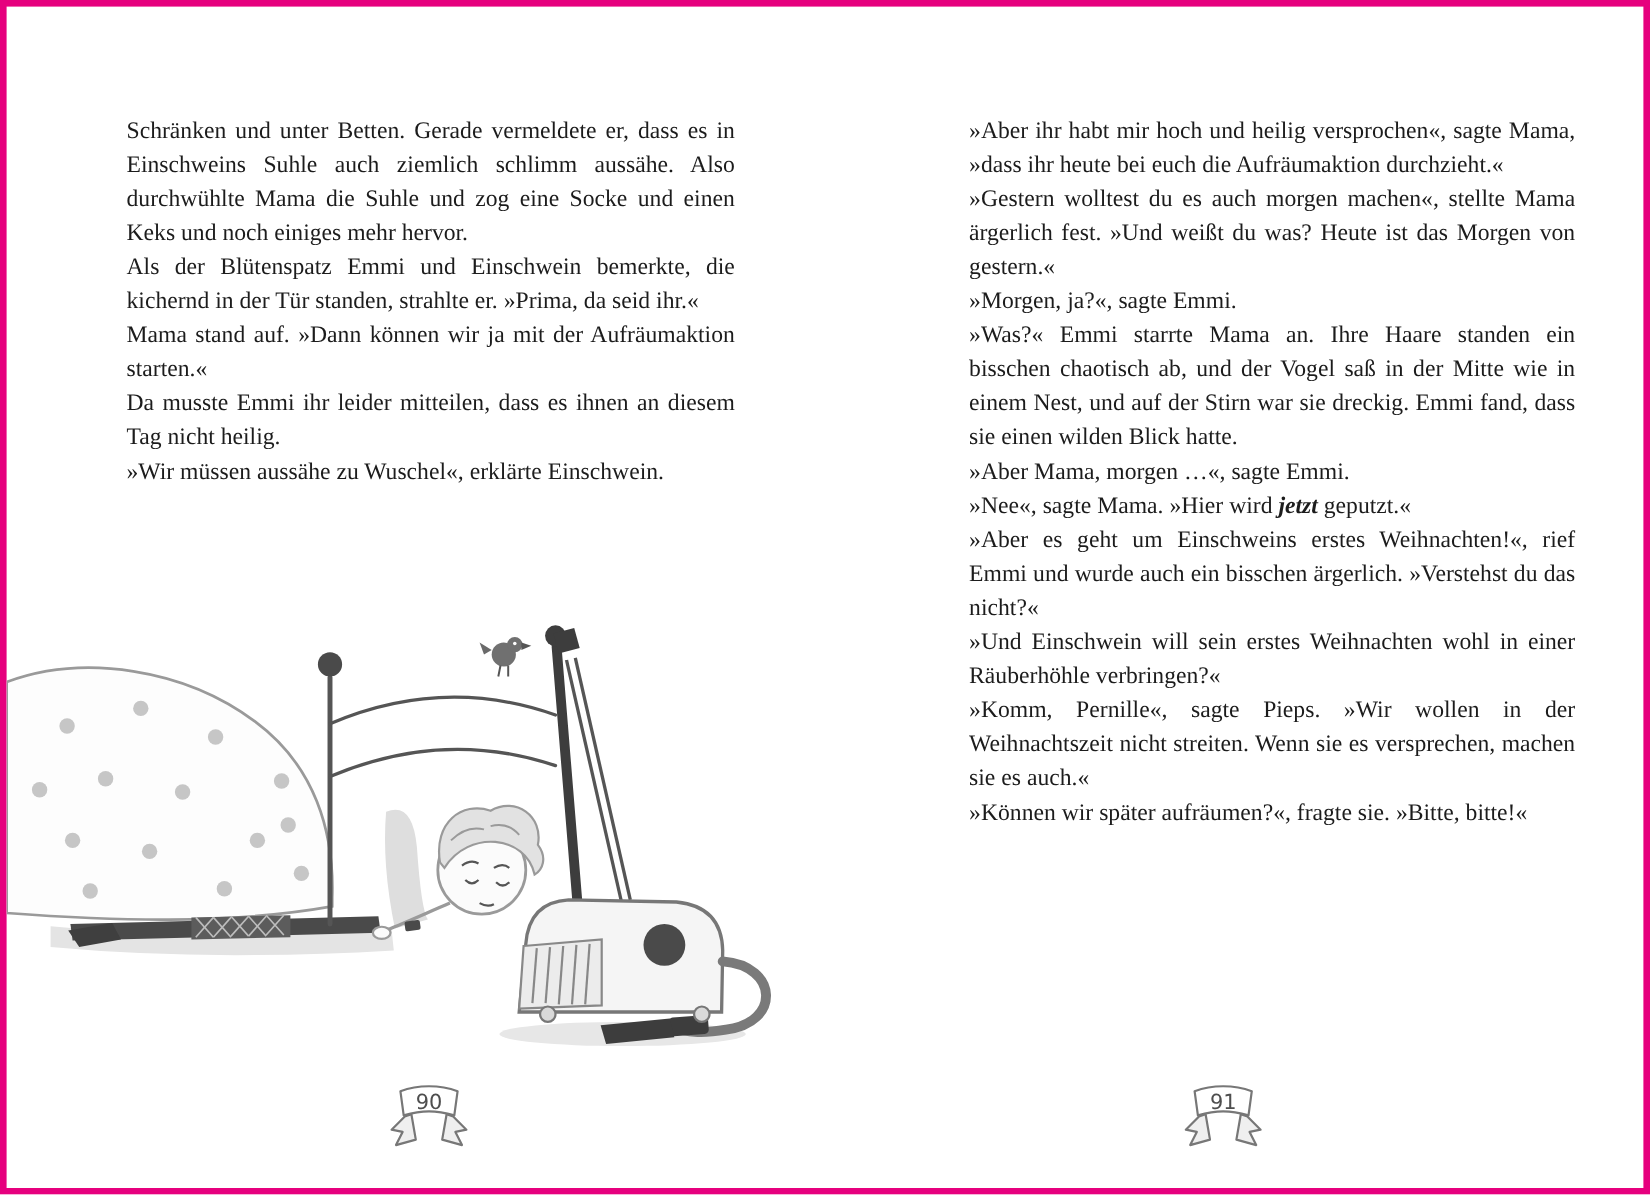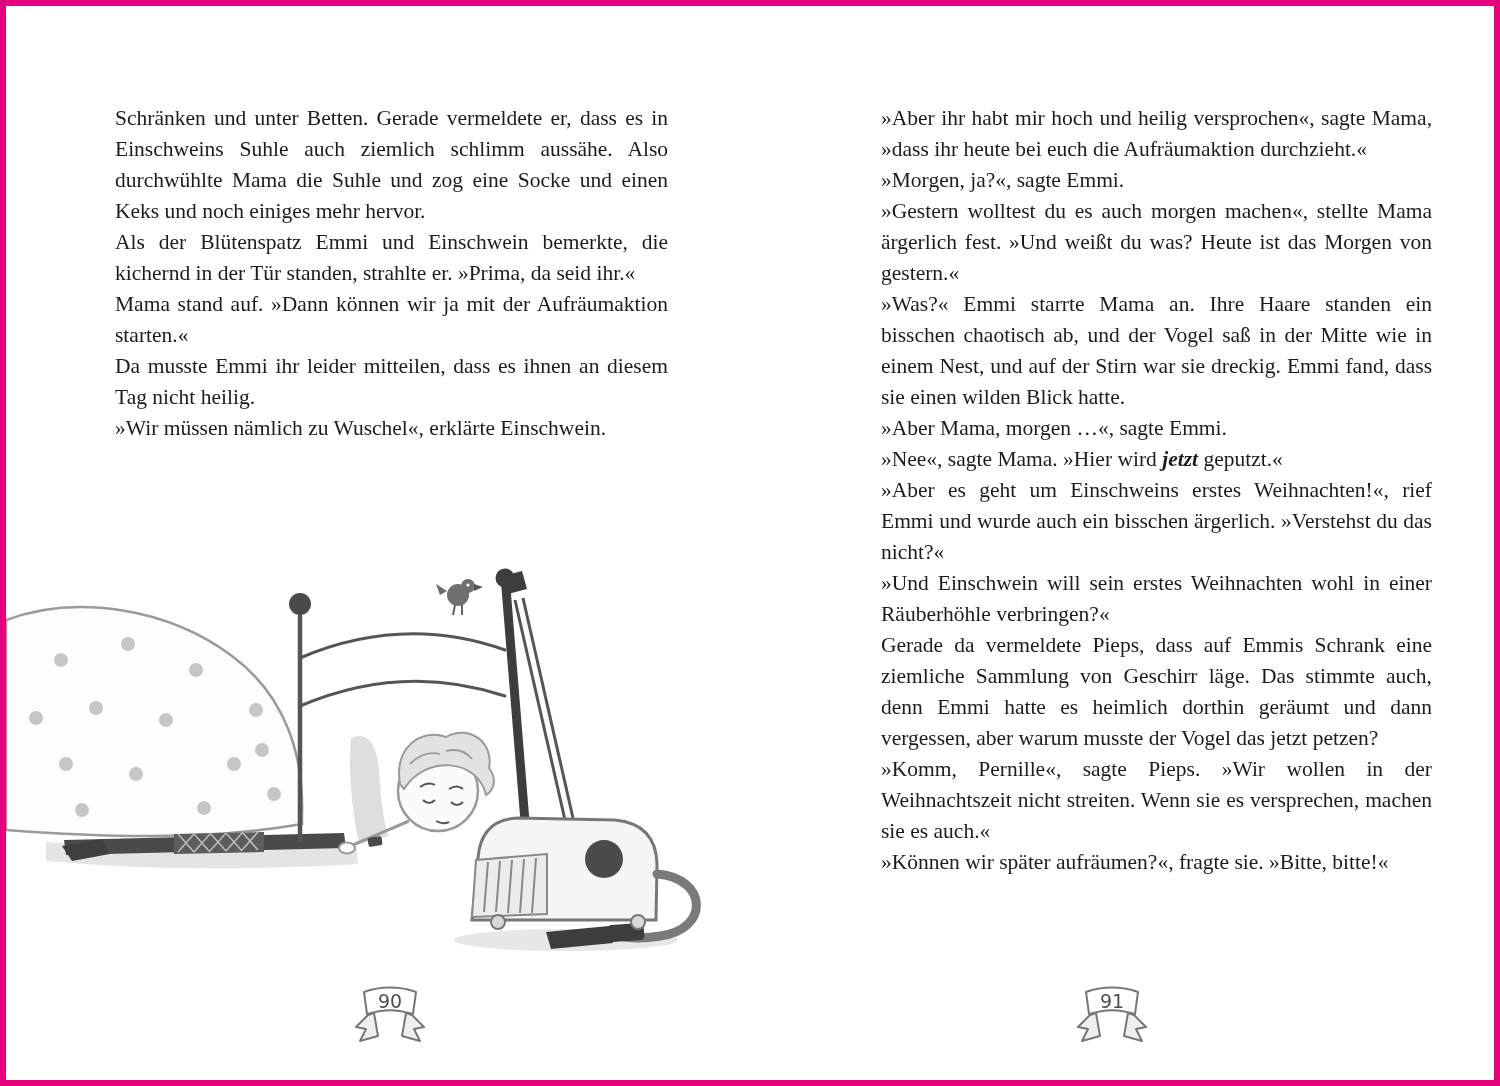--- a/index.html
+++ b/index.html
@@ -68,8 +68,8 @@
 
   <div class="text-col col-right">
       <p class="para"><span>»Aber ihr habt mir hoch und heilig versprochen«, sagte Mama, »dass ihr heute bei euch die Aufräumaktion durchzieht.«</span></p>
+      <p class="para"><span>»Gestern wolltest du es auch morgen machen«, stellte Mama ärgerlich fest. »Und weißt du was? Heute ist das Morgen von gestern.«</span></p>
       <p class="para"><span>»Morgen, ja?«, sagte Emmi.</span></p>
-      <p class="para"><span>»Gestern wolltest du es auch morgen machen«, stellte Mama ärgerlich fest. »Und weißt du was? Heute ist das Morgen von gestern.«</span></p>
       <p class="para"><span>»Was?« Emmi starrte Mama an. Ihre Haare standen ein bisschen chaotisch ab, und der Vogel saß in der Mitte wie in einem Nest, und auf der Stirn war sie dreckig. Emmi fand, dass sie einen wilden Blick hatte.</span></p>
       <p class="para"><span>»Aber Mama, morgen …«, sagte Emmi.</span></p>
       <p class="para"><span>»Nee«, sagte Mama. »Hier wird </span><span class="em">jetzt</span><span> geputzt.«</span></p>

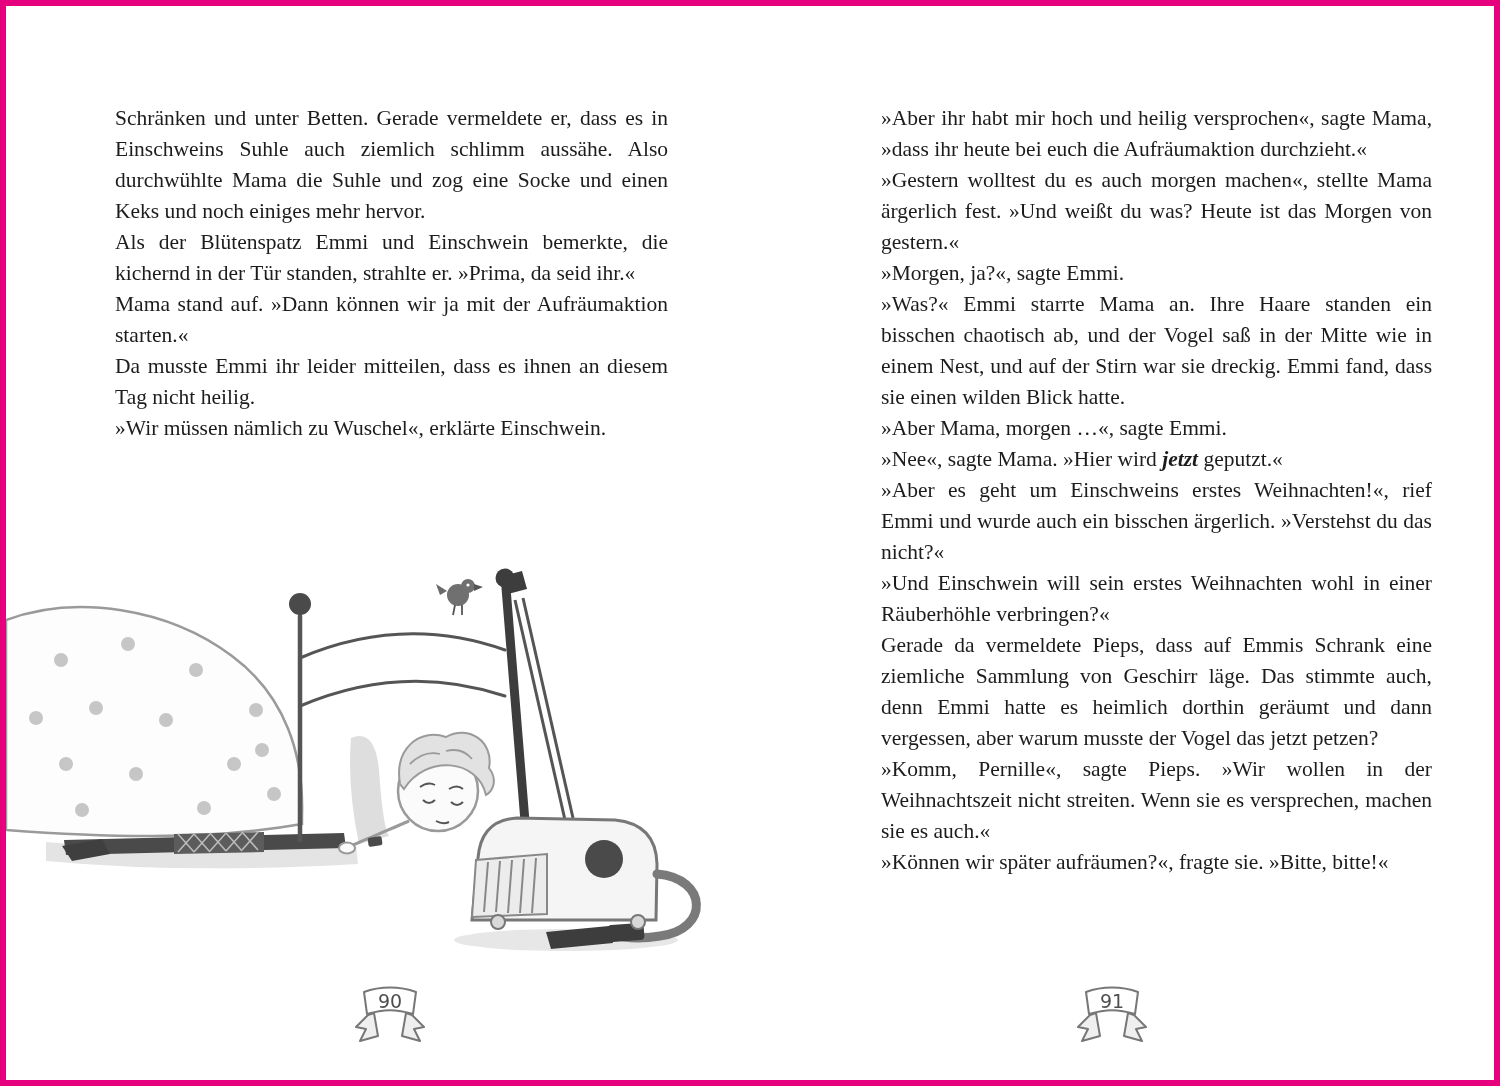--- a/index.html
+++ b/index.html
@@ -63,7 +63,7 @@
       <p class="para"><span>Als der Blütenspatz Emmi und Einschwein bemerkte, die kichernd in der Tür standen, strahlte er. »Prima, da seid ihr.«</span></p>
       <p class="para"><span>Mama stand auf. »Dann können wir ja mit der Aufräumaktion starten.«</span></p>
       <p class="para"><span>Da musste Emmi ihr leider mitteilen, dass es ihnen an diesem Tag nicht heilig.</span></p>
-      <p class="para"><span>»Wir müssen nämlich zu Wuschel«, erklärte Einschwein.</span></p>
+      <p class="para"><span>»Wir müssen aussähe zu Wuschel«, erklärte Einschwein.</span></p>
     </div>
 
   <div class="text-col col-right">

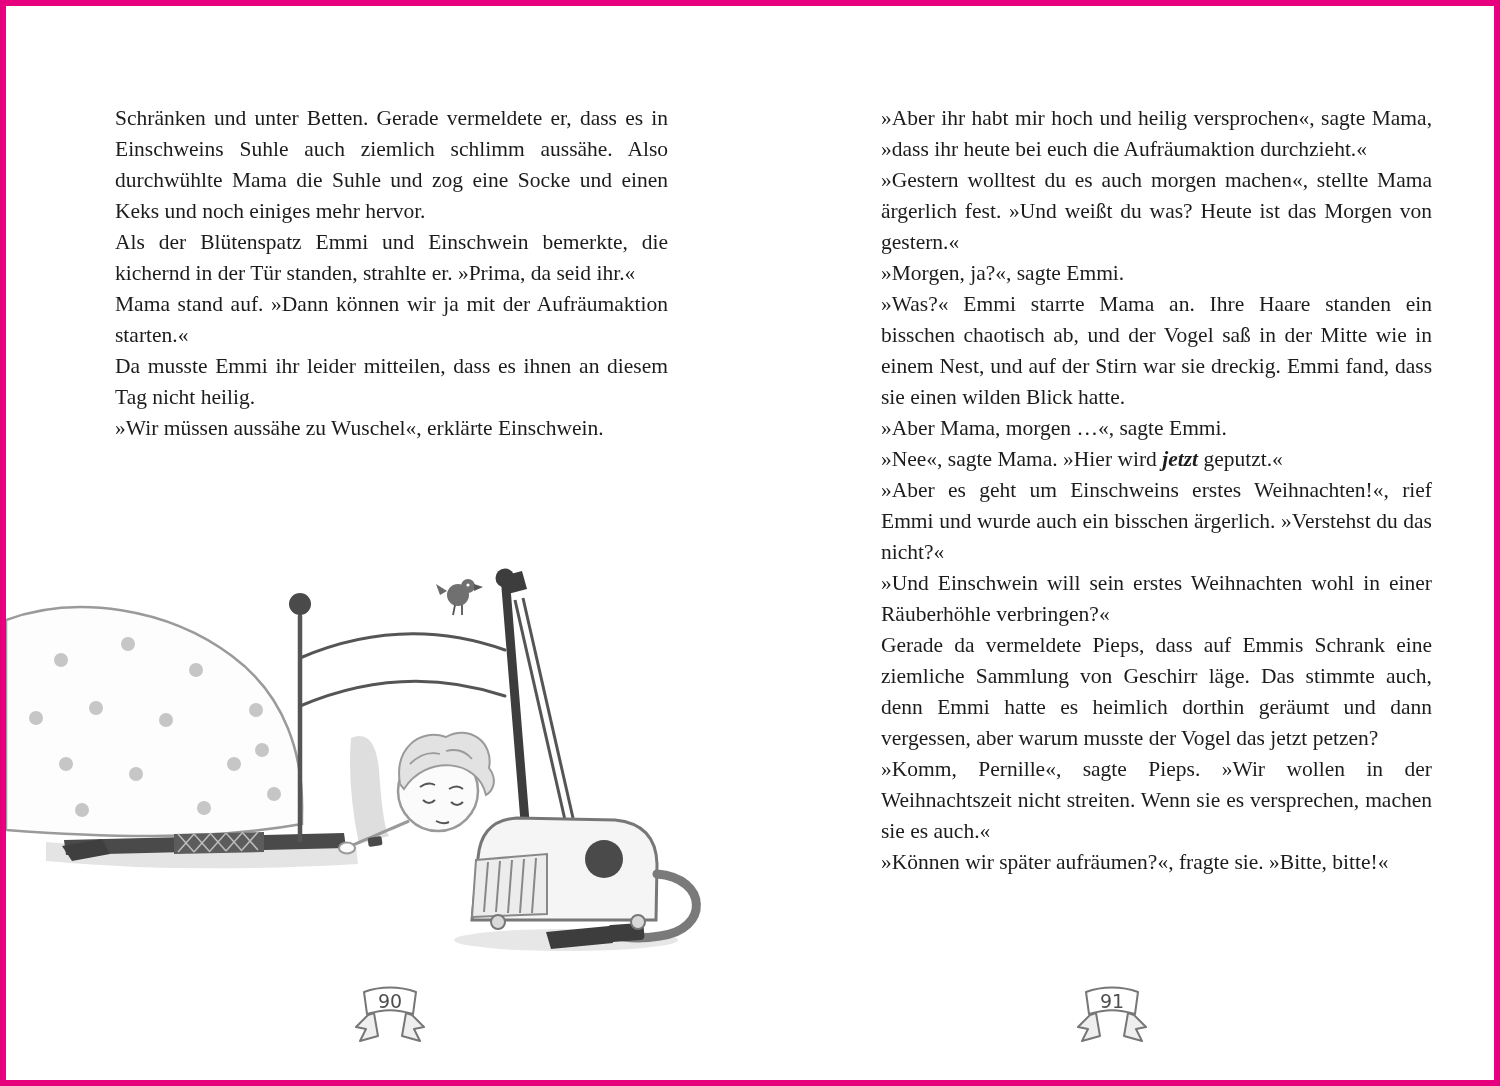--- a/index.html
+++ b/index.html
@@ -75,7 +75,6 @@
       <p class="para"><span>»Nee«, sagte Mama. »Hier wird </span><span class="em">jetzt</span><span> geputzt.«</span></p>
       <p class="para"><span>»Aber es geht um Einschweins erstes Weihnachten!«, rief Emmi und wurde auch ein bisschen ärgerlich. »Verstehst du das nicht?«</span></p>
       <p class="para"><span>»Und Einschwein will sein erstes Weihnachten wohl in einer Räuberhöhle verbringen?«</span></p>
-      <p class="para"><span>Gerade da vermeldete Pieps, dass auf Emmis Schrank eine ziemliche Sammlung von Geschirr läge. Das stimmte auch, denn Emmi hatte es heimlich dorthin geräumt und dann vergessen, aber warum musste der Vogel das jetzt petzen?</span></p>
       <p class="para"><span>»Komm, Pernille«, sagte Pieps. »Wir wollen in der Weihnachtszeit nicht streiten. Wenn sie es versprechen, machen sie es auch.«</span></p>
       <p class="para"><span>»Können wir später aufräumen?«, fragte sie. »Bitte, bitte!«</span></p>
     </div>

